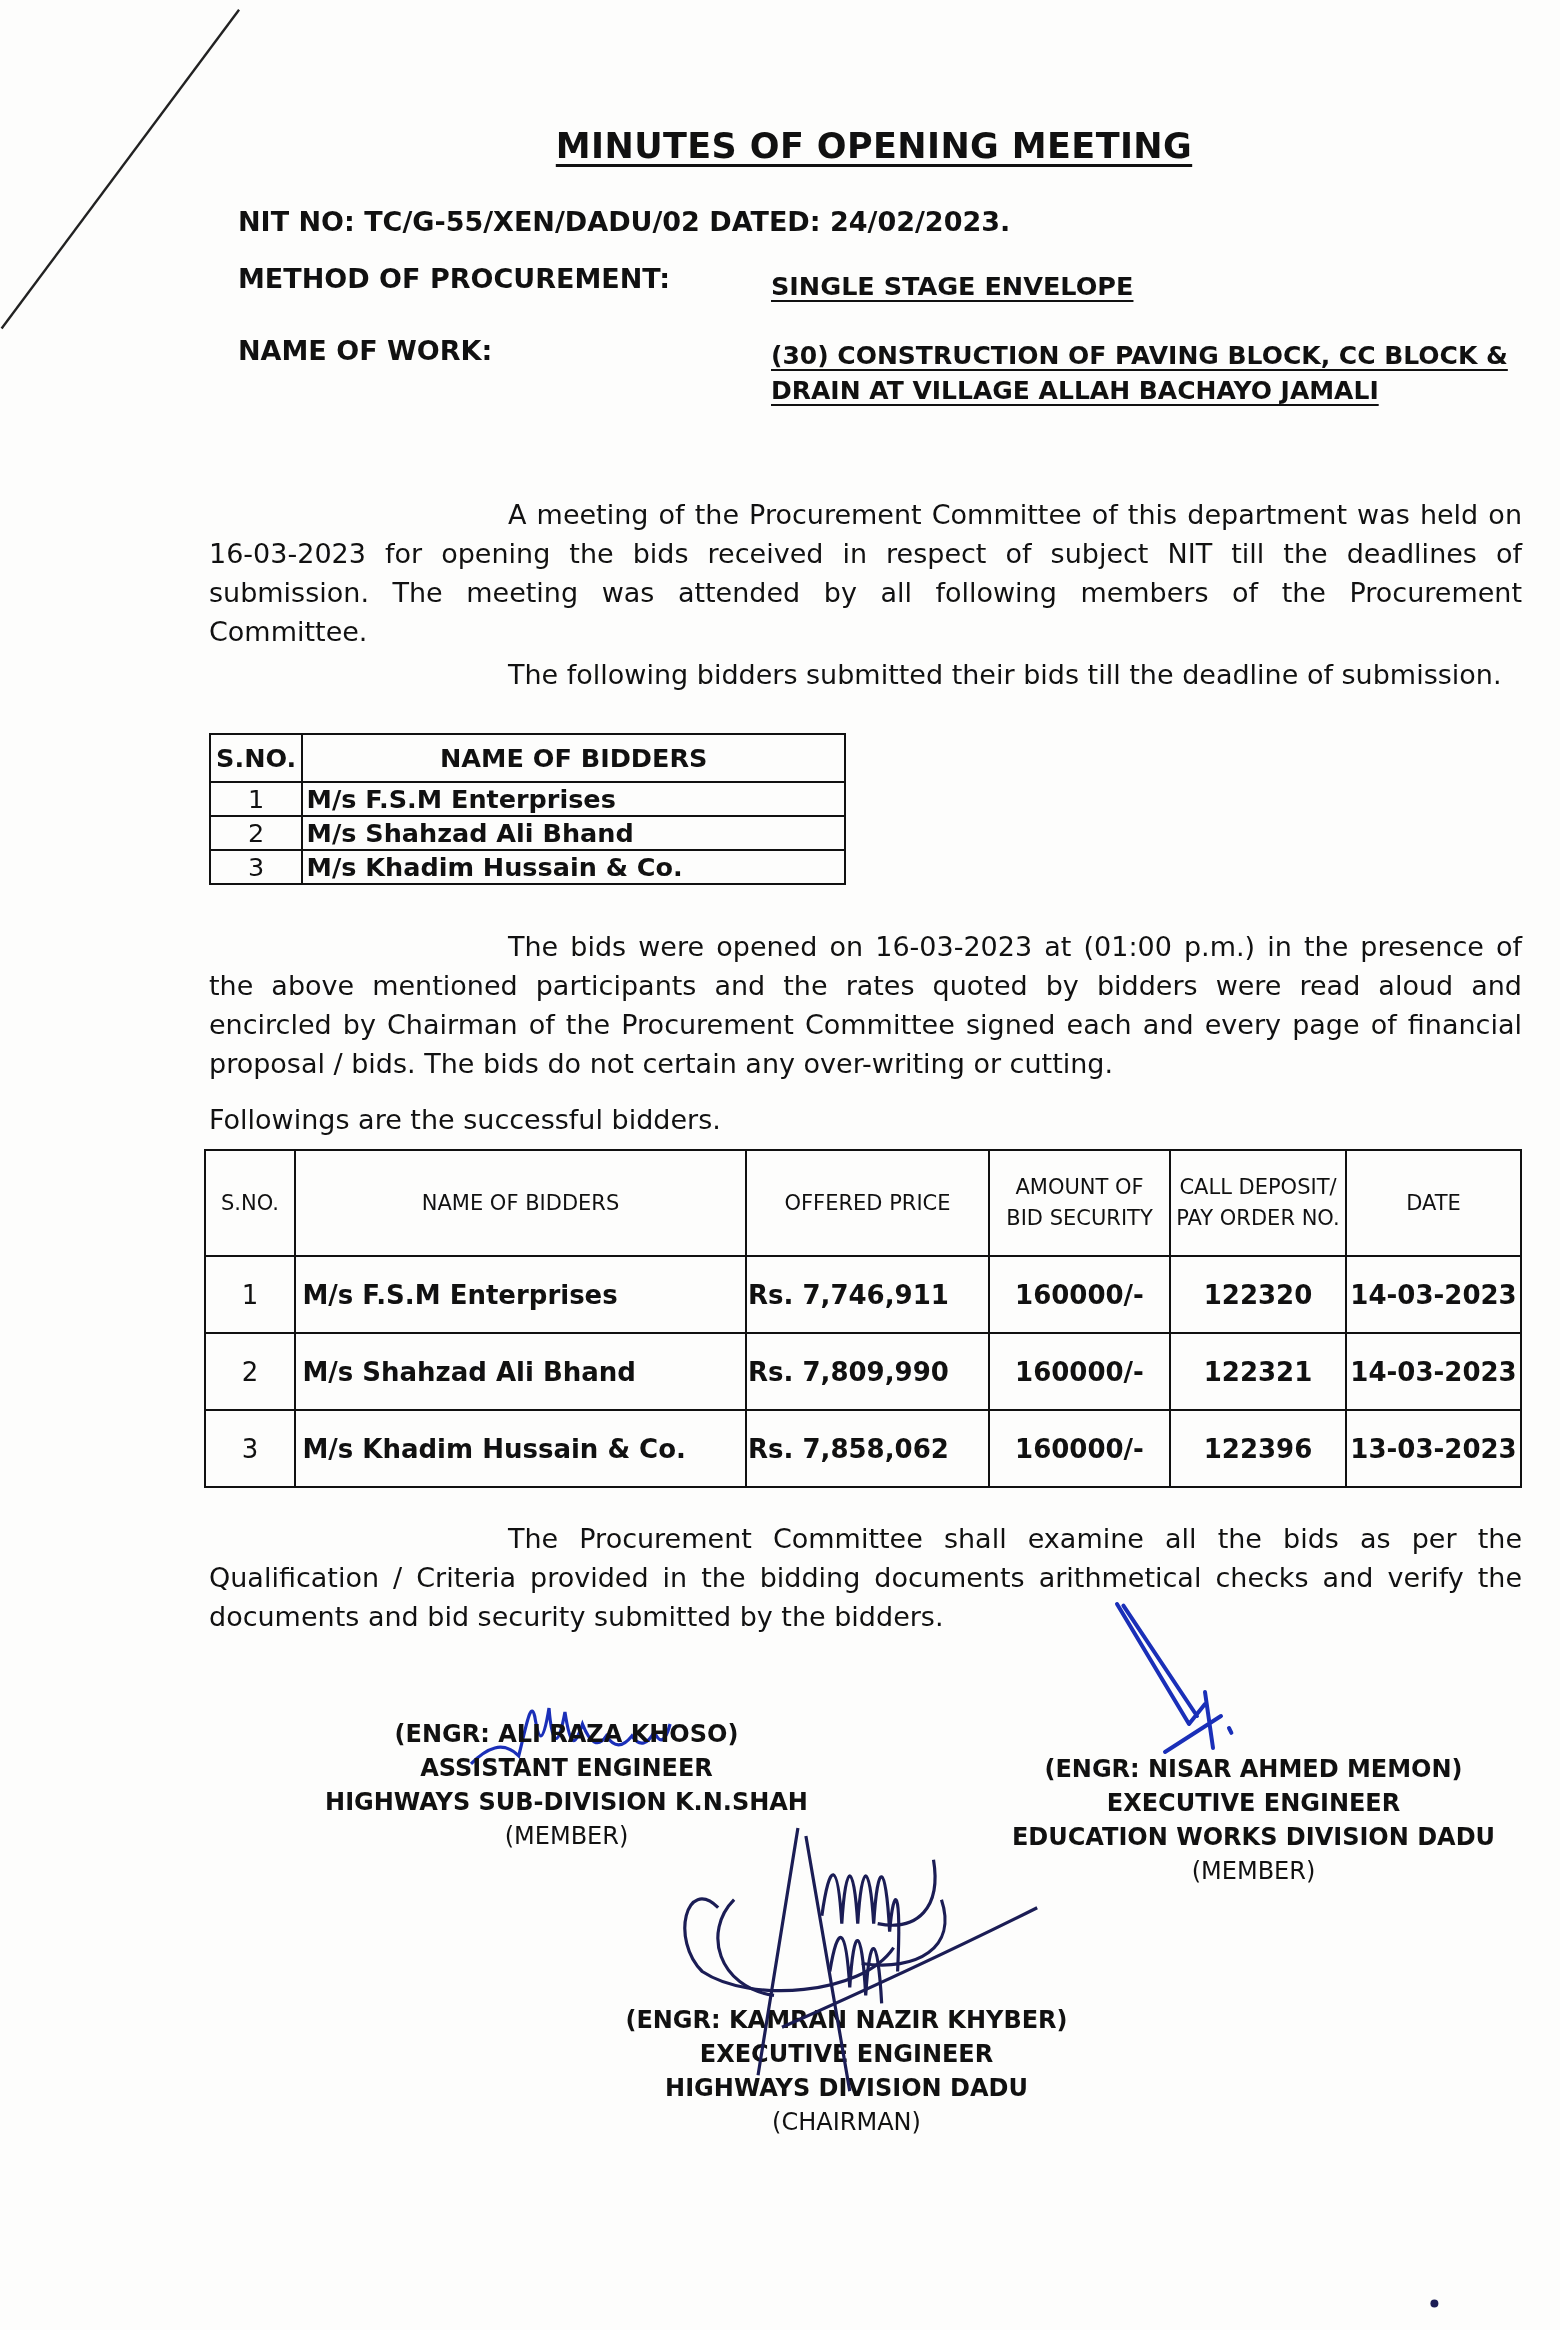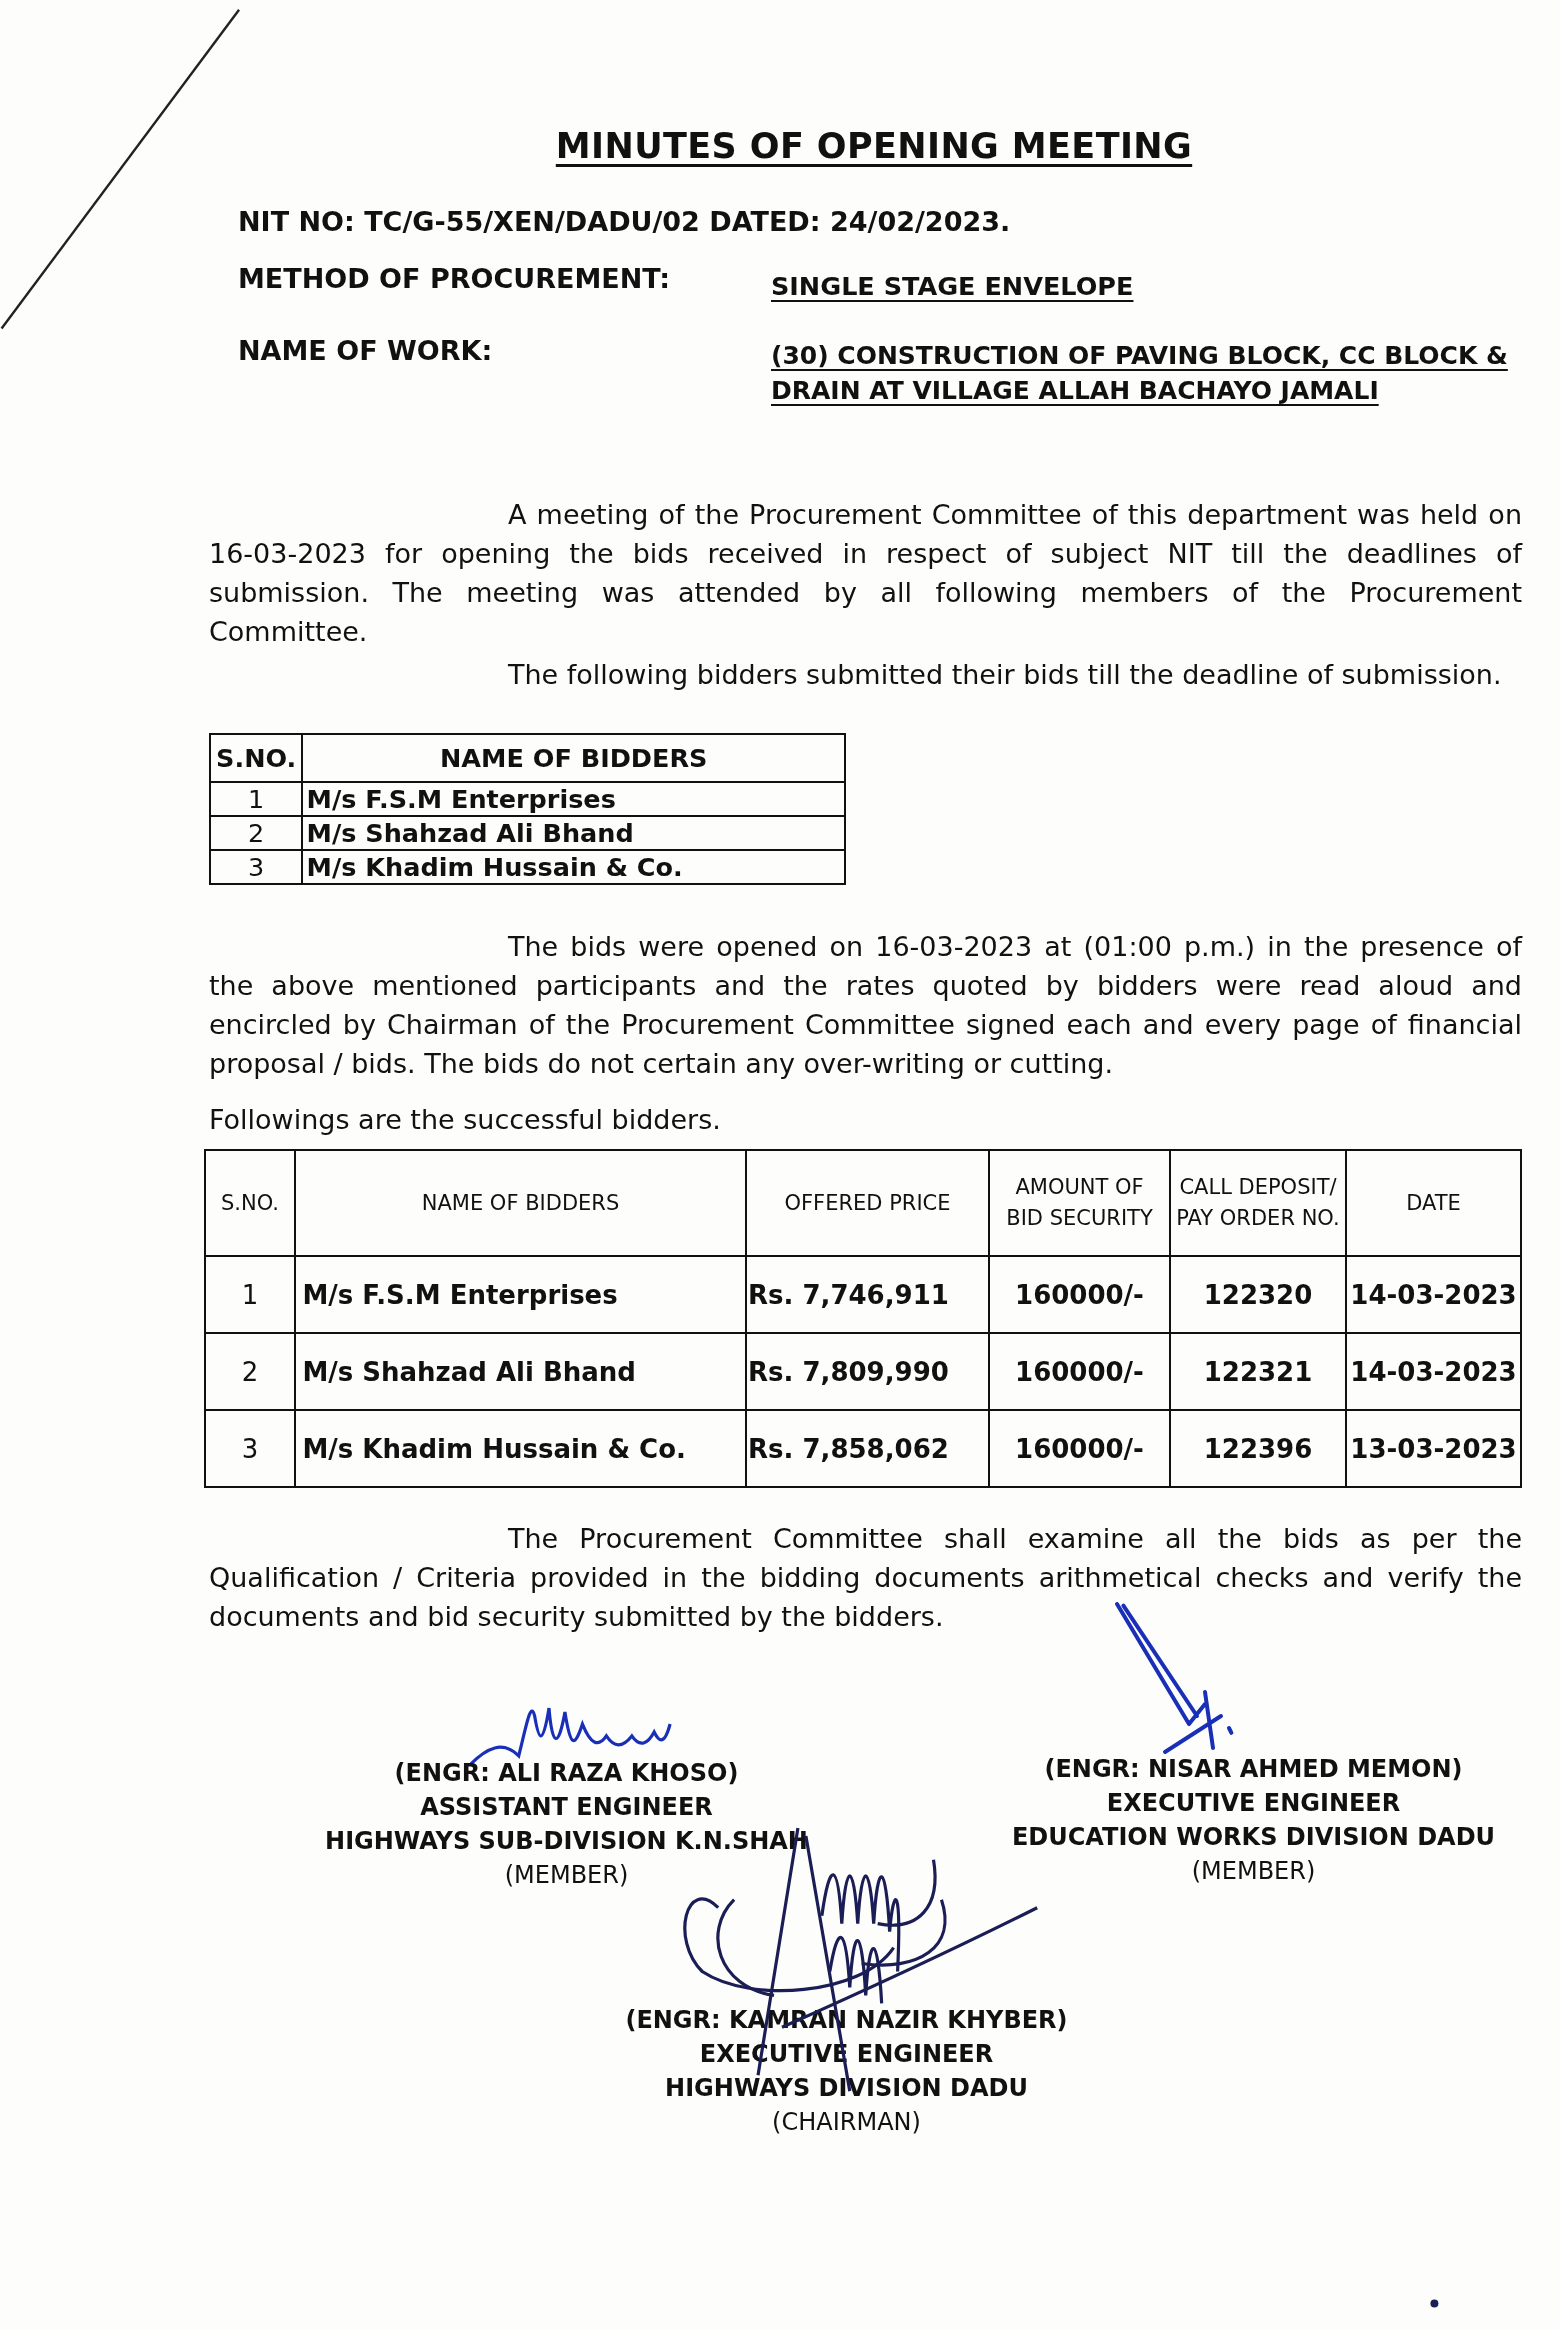--- a/index.html
+++ b/index.html
@@ -135,7 +135,7 @@
   <path d="M40 10 L130 160 M48 12 L140 150 M130 160 L150 135 M100 195 L170 150 M150 120 L160 190 M180 165 l3 6" fill="none" stroke="#1a2fb8" stroke-width="5" stroke-linecap="round"></path>
 </svg>
 
-<div class="abs sig" style="left:303px;width:527px;top:1756px;">
+<div class="abs sig" style="left:303px;width:527px;top:1717px;">
   <div>(ENGR: ALI RAZA KHOSO)</div>
   <div>ASSISTANT ENGINEER</div>
   <div>HIGHWAYS SUB-DIVISION K.N.SHAH</div>

